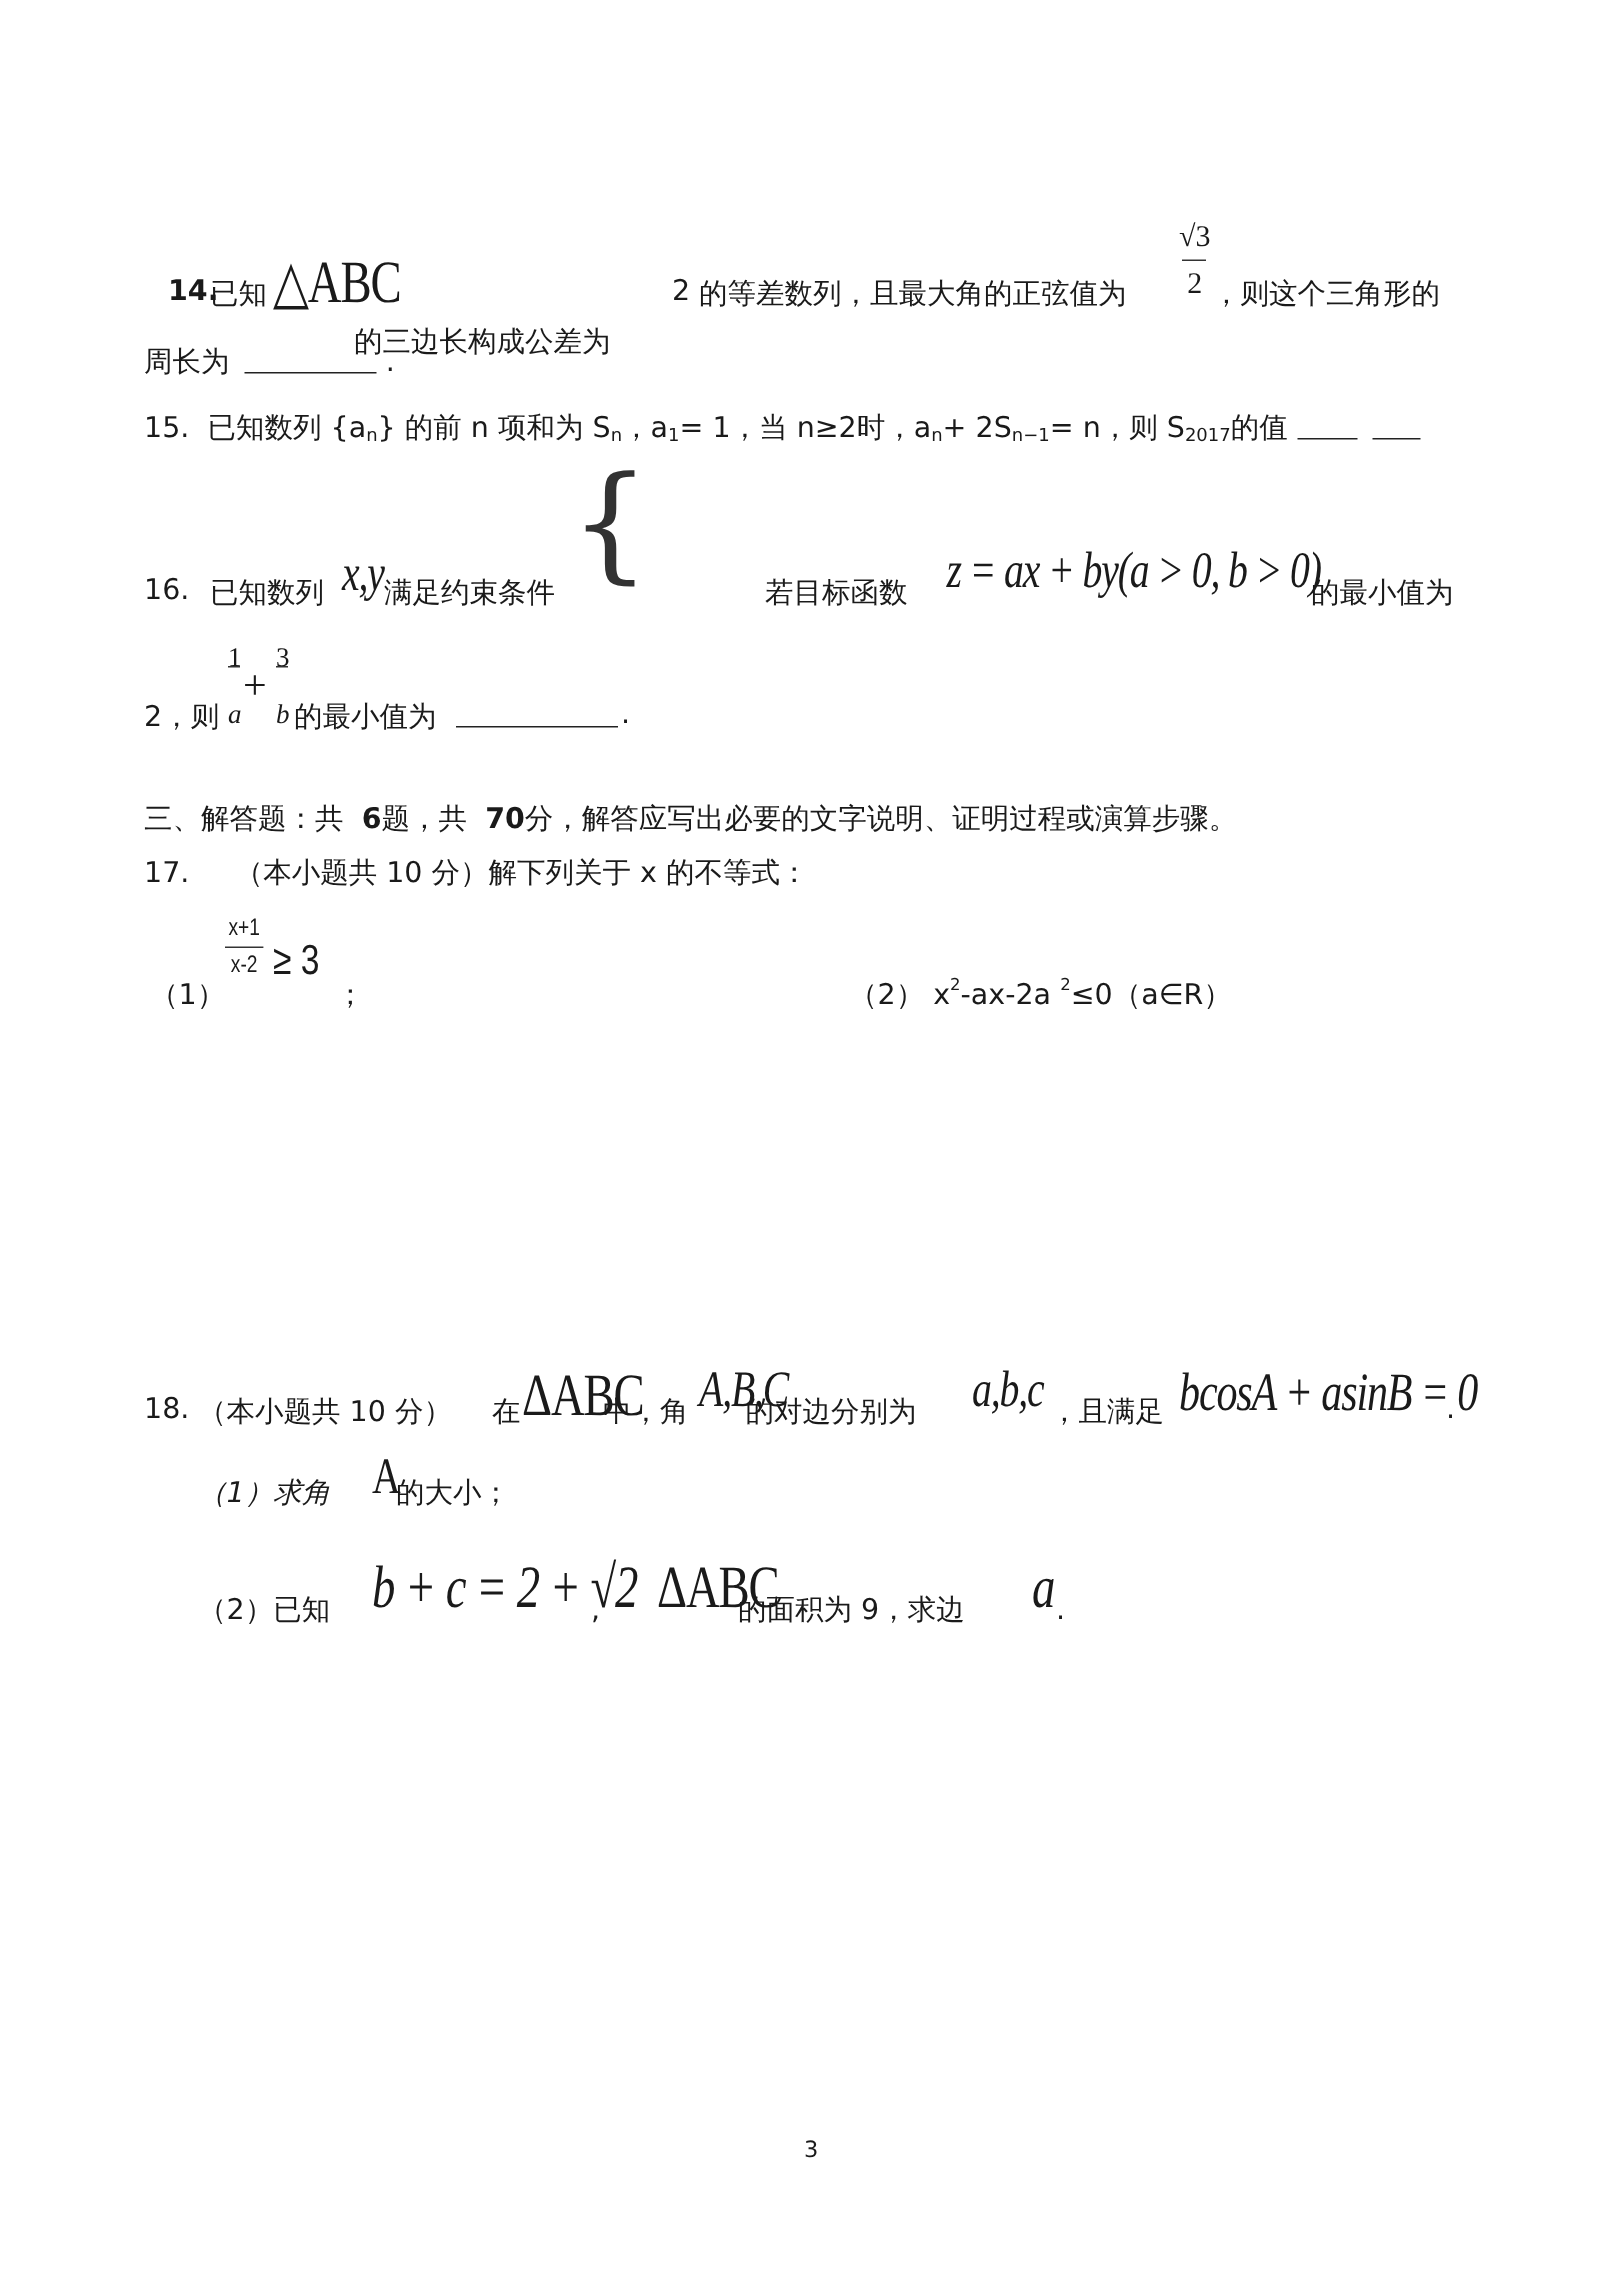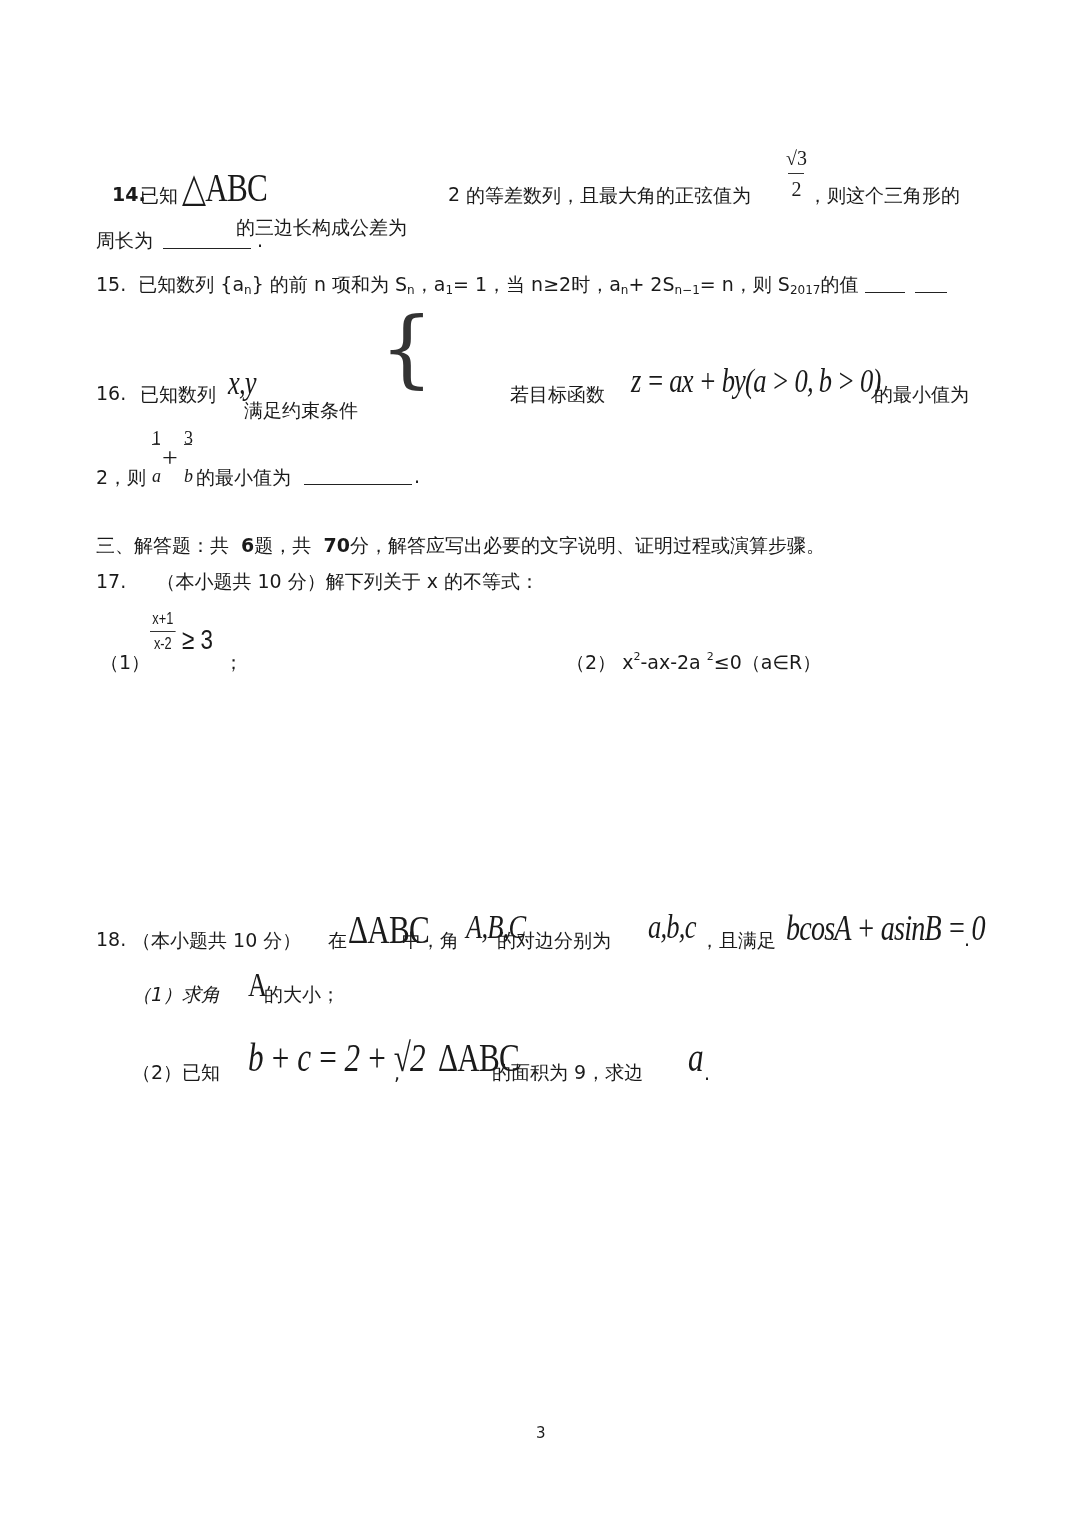--- a/index.html
+++ b/index.html
@@ -59,7 +59,7 @@
   <span style="position:absolute; left:0; top:72px;">16.</span>
   <span style="position:absolute; left:44px; top:72px;">已知数列</span>
   <span class="math math-med" style="position:absolute; left:132px; top:56px;">x,y</span>
-  <span style="position:absolute; left:148px; top:72px;margin-top:16px;">满足约束条件</span>
+  <span style="position:absolute; left:160px; top:72px;">满足约束条件</span>
   <span class="brace" style="position:absolute; left:284px; top:-4px;">{</span>
   <span style="position:absolute; left:414px; top:72px;">若目标函数</span>
   <span class="math math-med" style="position:absolute; left:535px; top:54px;">z = ax + by(a &gt; 0, b &gt; 0)</span>

